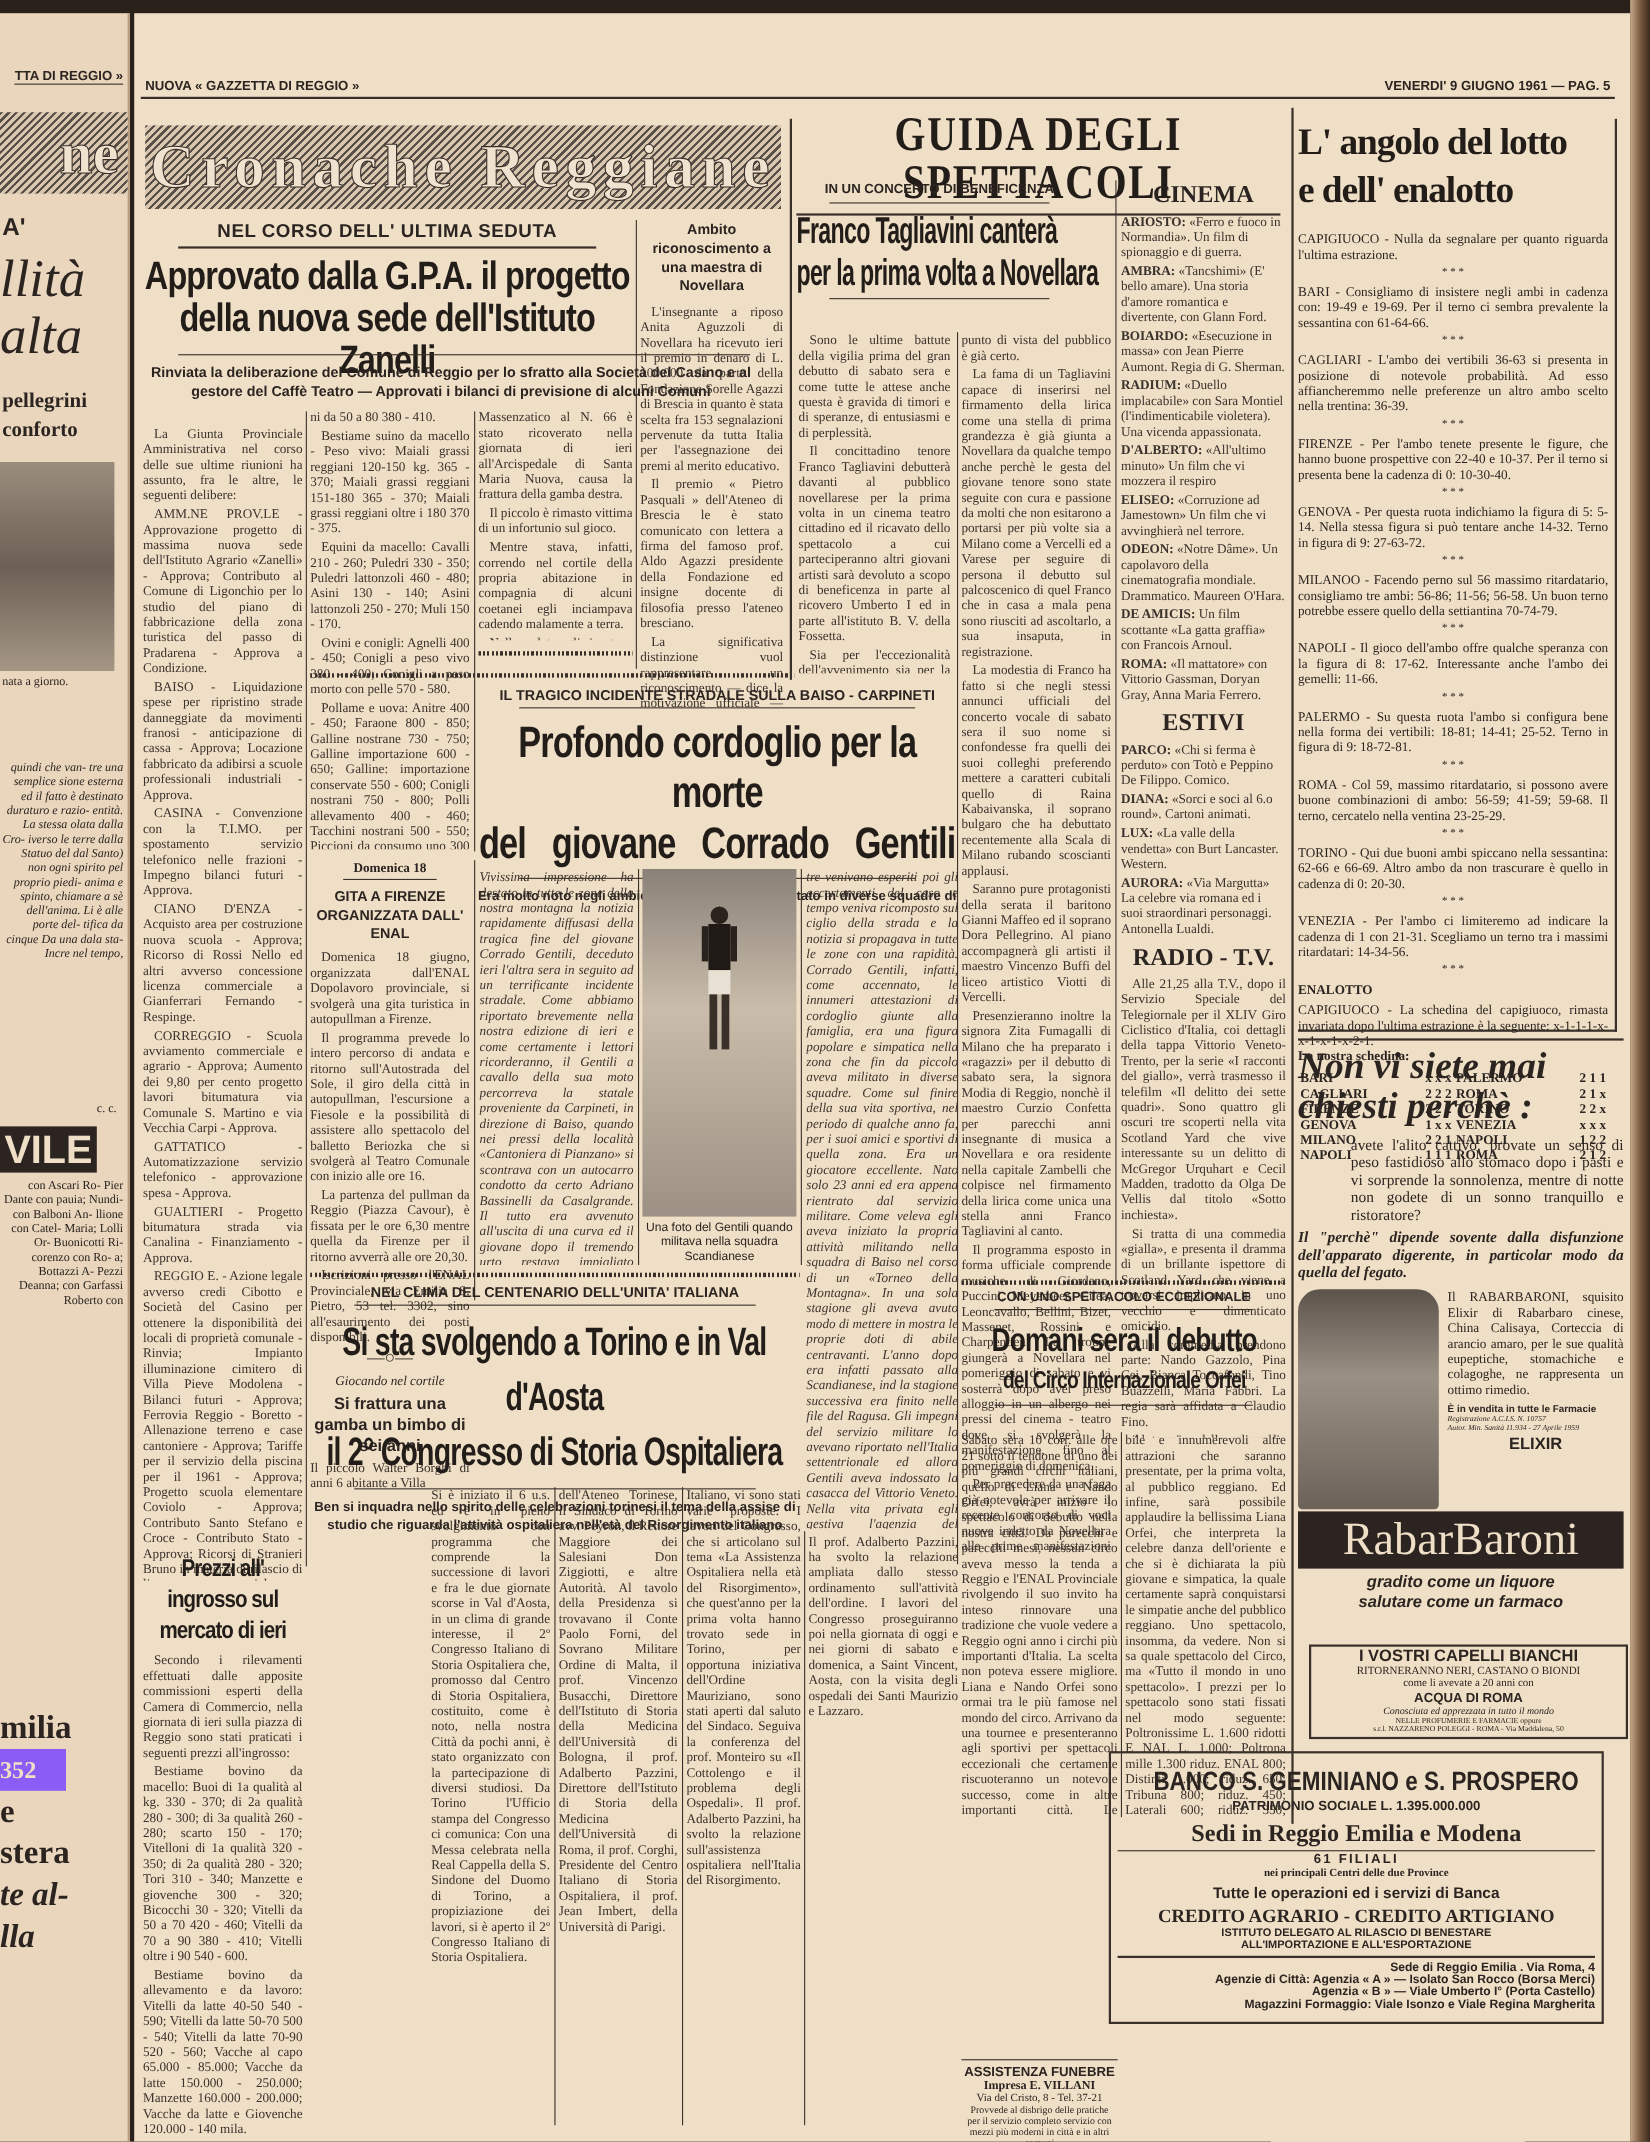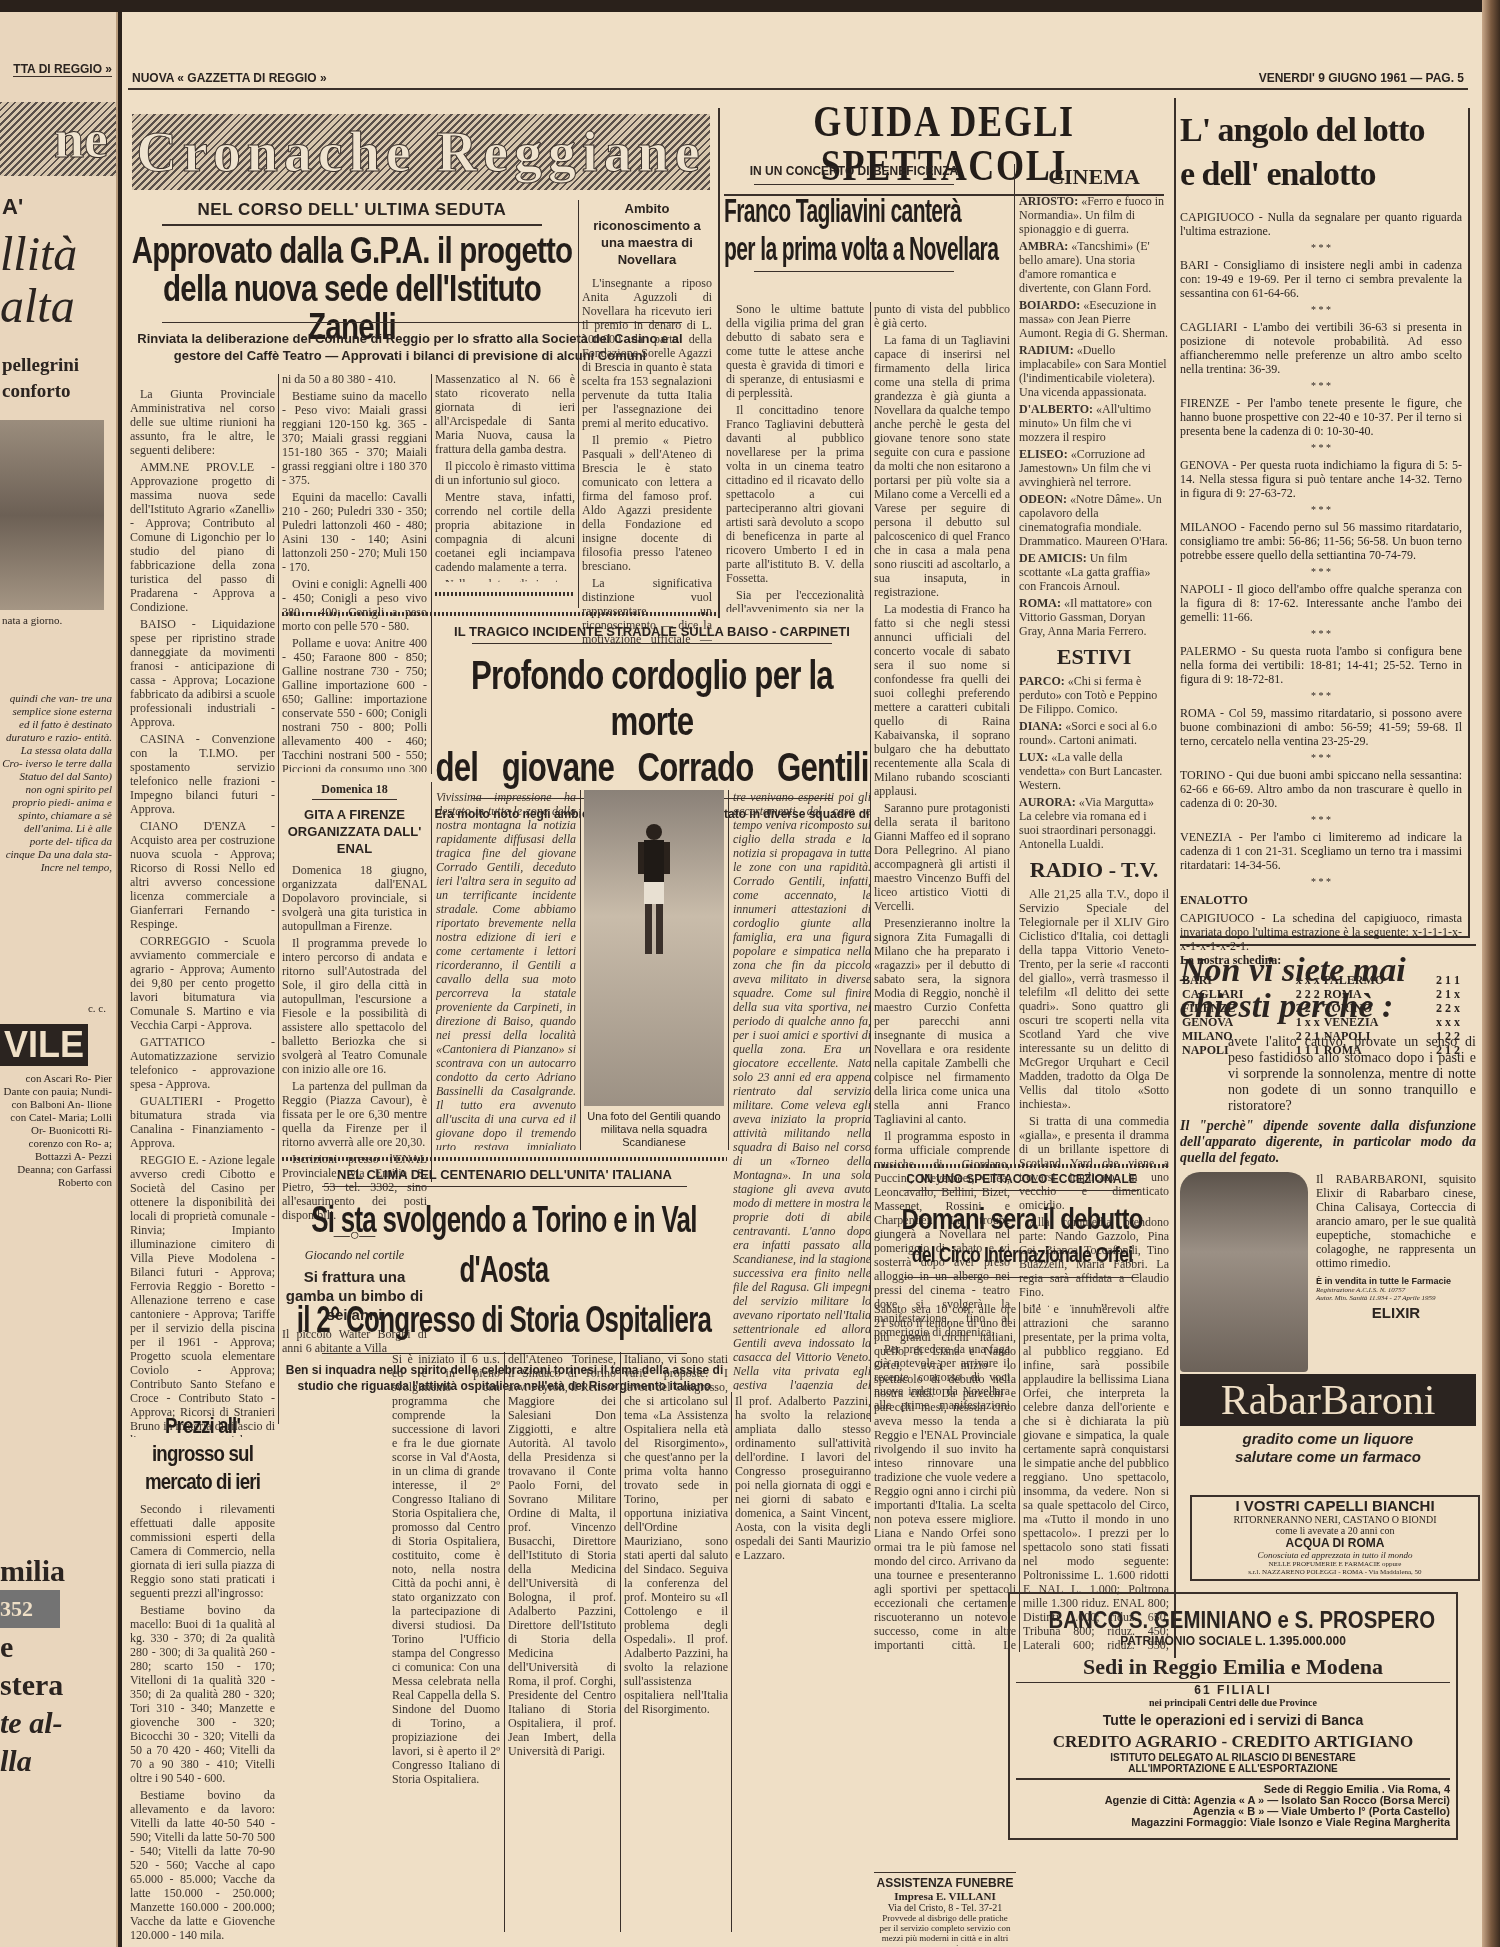--- a/index.html
+++ b/index.html
@@ -52,7 +52,7 @@
   <div style="position:absolute;left:2px;top:1060px;width:110px;font-size:11px;line-height:13px;height:460px;overflow:hidden;text-align:right">con Ascari Ro- Pier Dante con pauia; Nundi- con Balboni An- llione con Catel- Maria; Lolli Or- Buonicotti Ri- corenzo con Ro- a; Bottazzi A- Pezzi Deanna; con Garfassi Roberto con</div>
   <div style="position:absolute;left:0;top:1540px;font-weight:bold;font-size:30px;line-height:38px">
     <div>milia</div>
-    <div style="background:#737373;color:#efdfc6;font-size:22px;width:60px">352</div>
+    <div style="background:#8b5cf6;color:#efdfc6;font-size:22px;width:60px">352</div>
     <div>e</div>
     <div>stera</div>
     <div style="font-style:italic">te al-</div>

